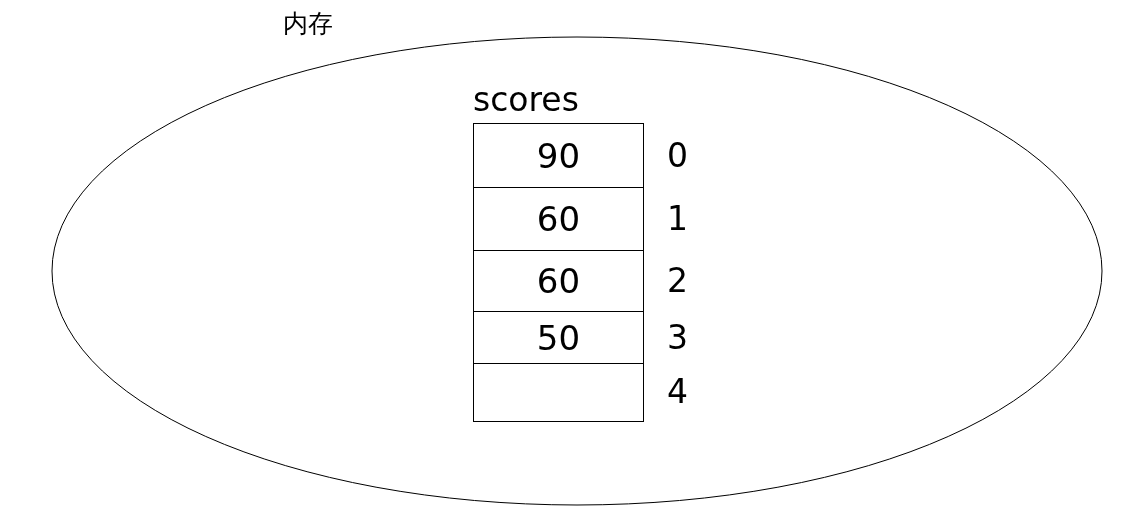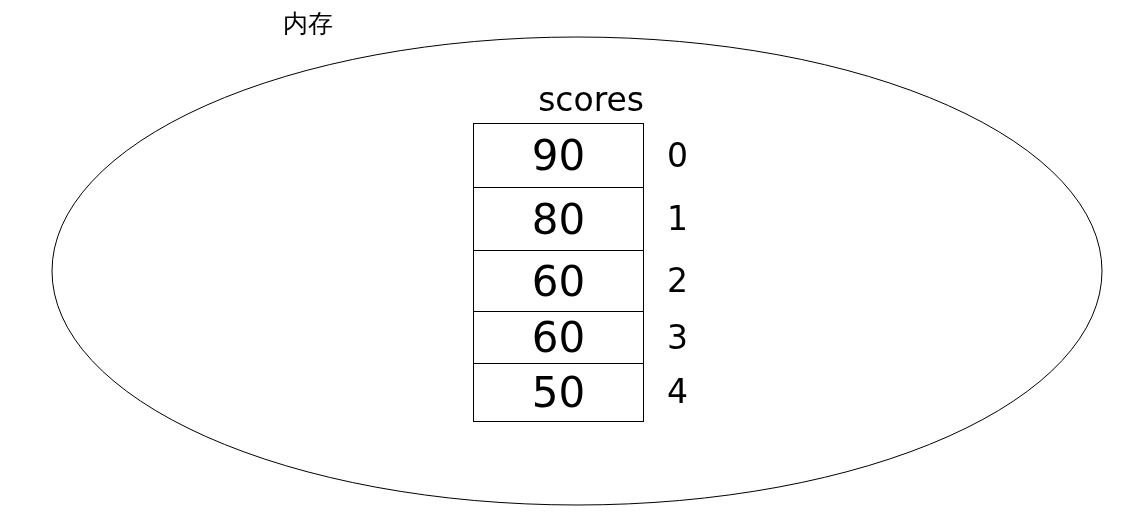--- a/index.html
+++ b/index.html
@@ -38,7 +38,7 @@
     left: 473px;
     top: 83px;
     width: 171px;
-    text-align: right;
+    text-align: left;
     font-size: 33px;
     line-height: 1;
     white-space: nowrap;

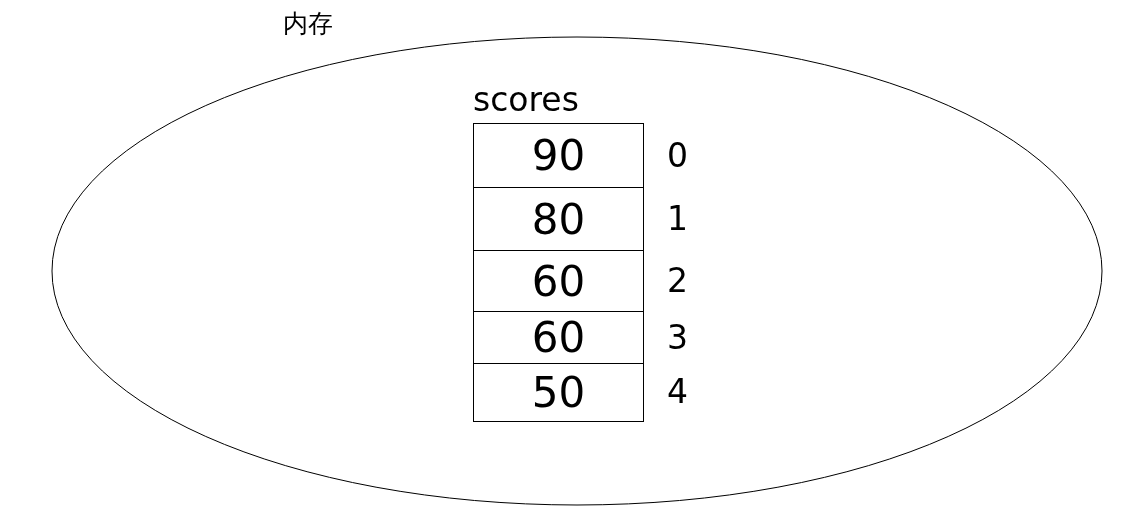--- a/index.html
+++ b/index.html
@@ -59,7 +59,7 @@
     display: flex;
     align-items: center;
     justify-content: center;
-    font-size: 42px;
+    font-size: 34px;
     border-bottom: 1px solid #000000;
   }
   .array-cell:nth-child(1) { height: 64px; }

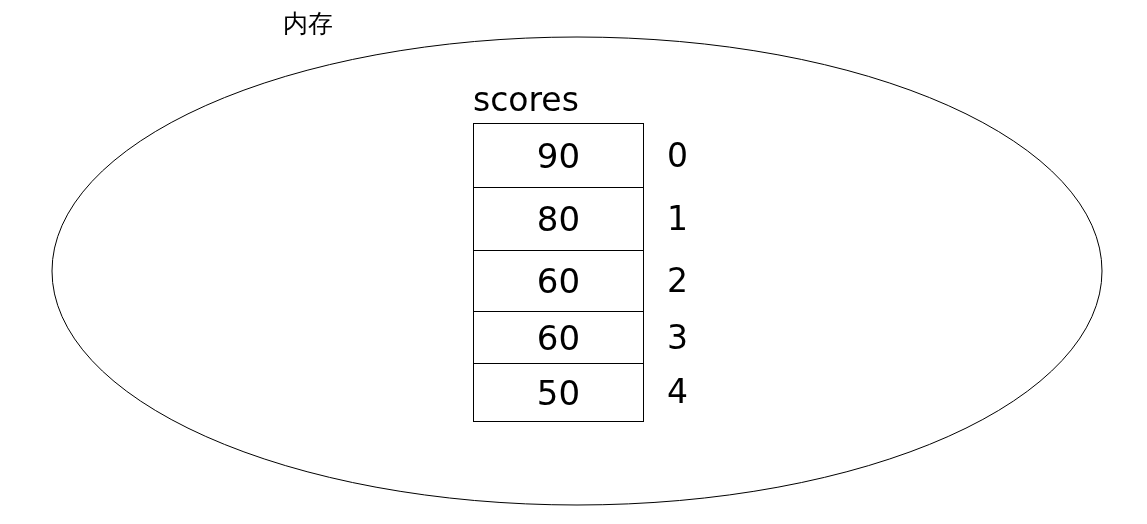--- a/index.html
+++ b/index.html
@@ -102,7 +102,6 @@
 
   <div class="array-box">
     <div class="array-cell">90</div>
-    <div class="array-cell">80</div>
     <div class="array-cell">60</div>
     <div class="array-cell">60</div>
     <div class="array-cell">50</div>

